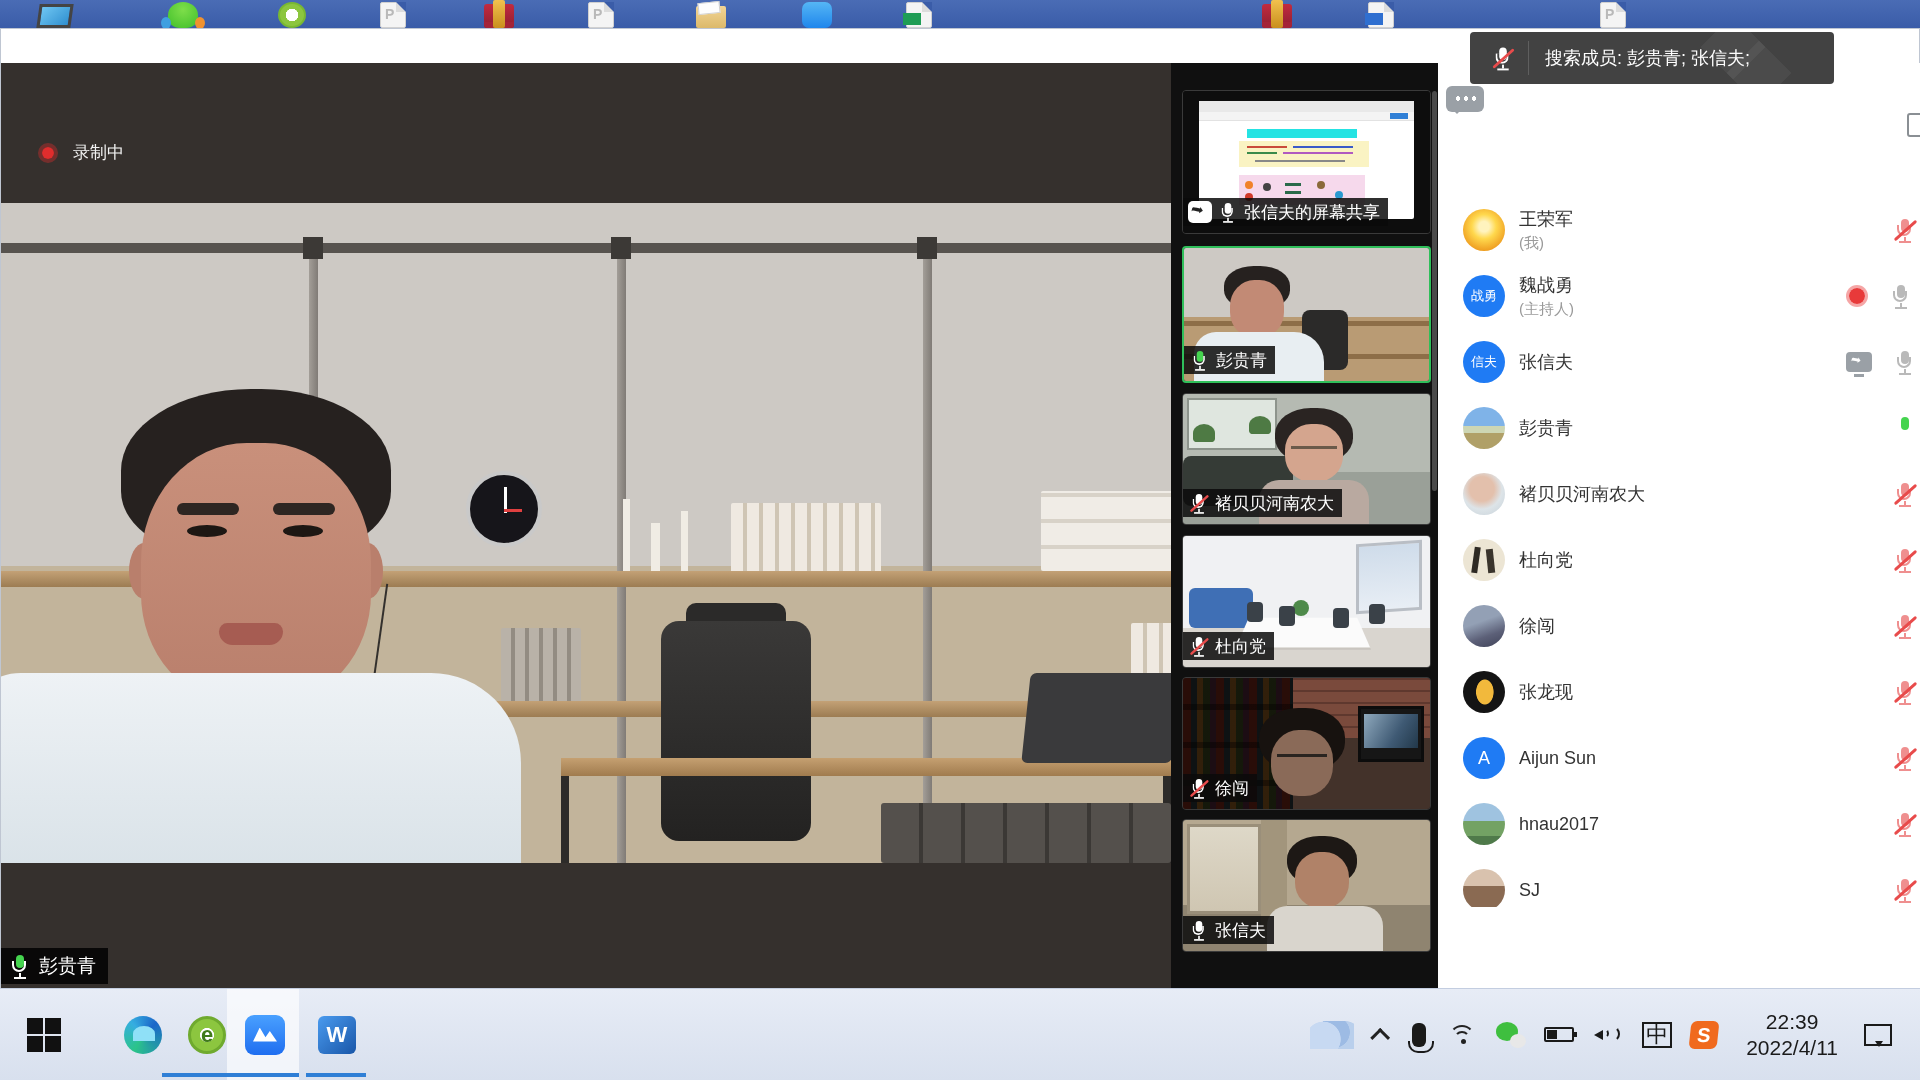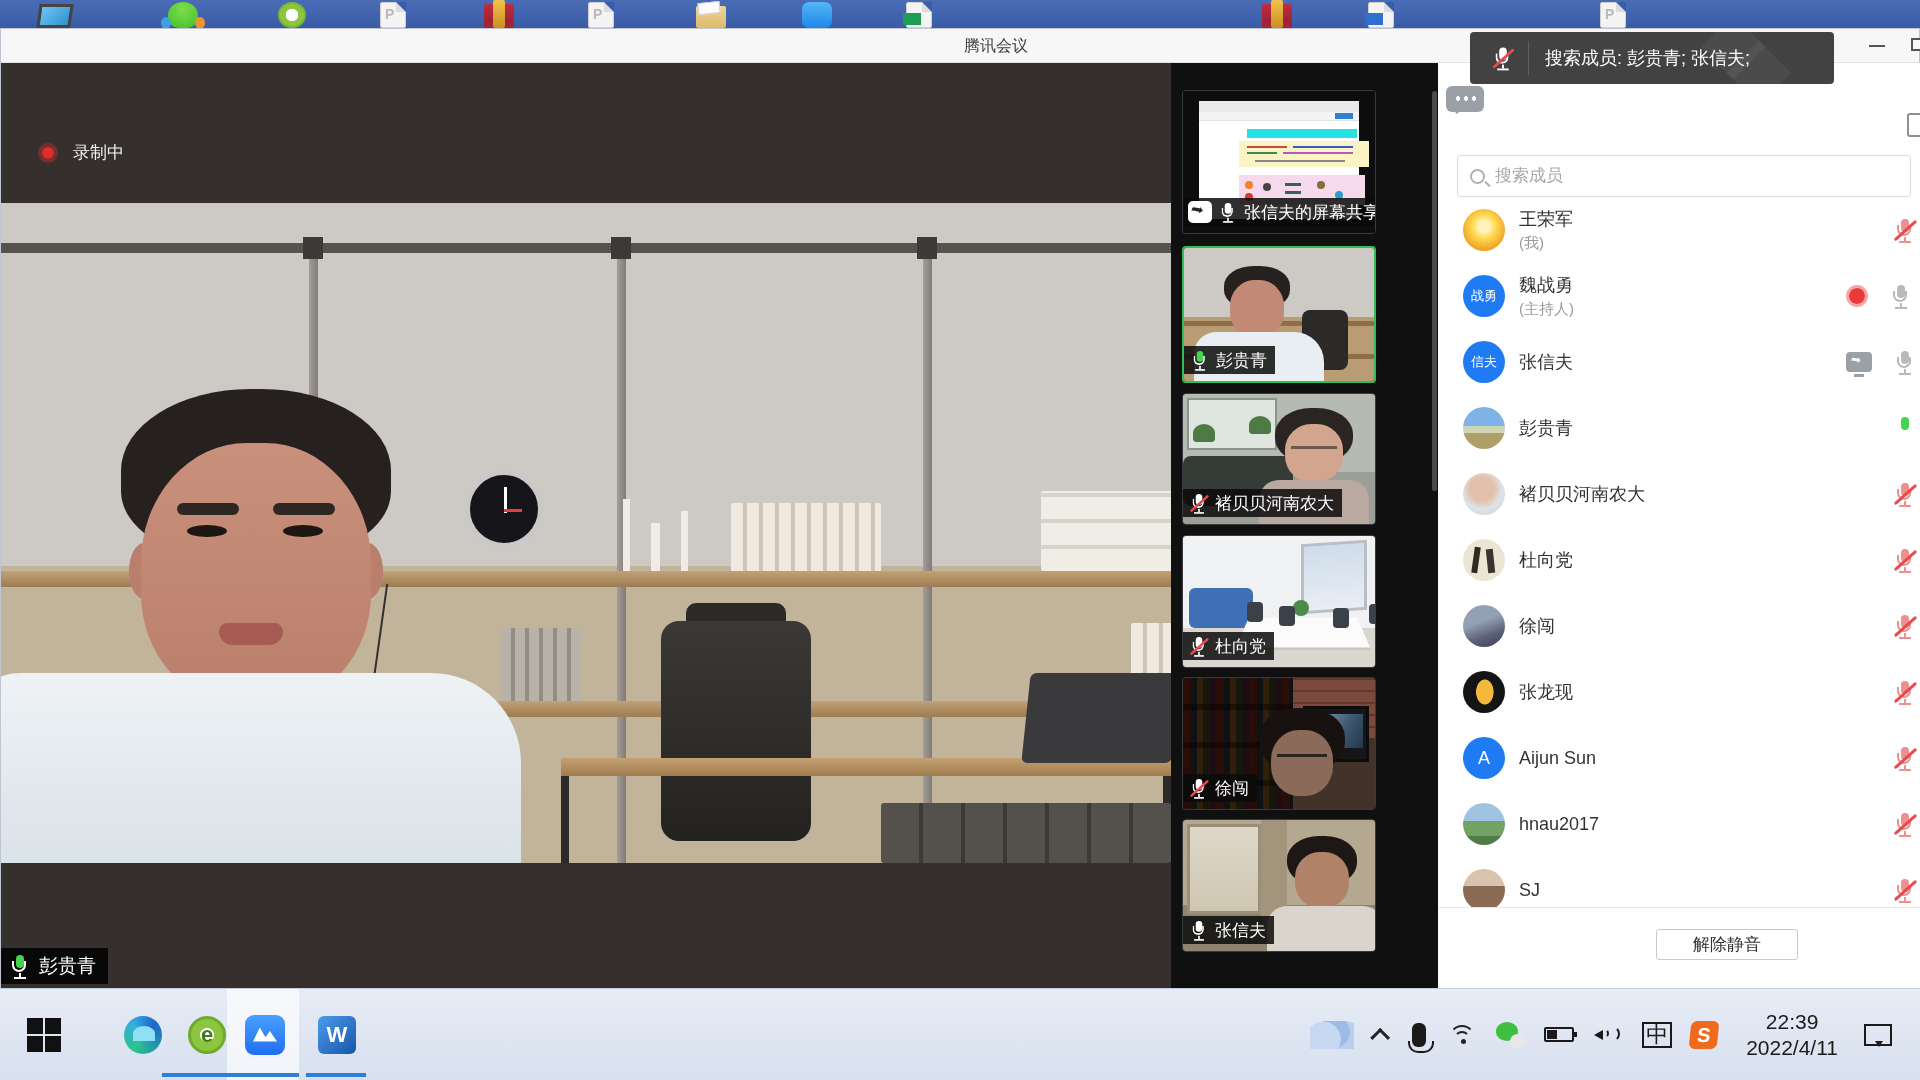--- a/index.html
+++ b/index.html
@@ -271,11 +271,6 @@
 
 <div class="window">
 
-  <div class="titlebar">
-    <div class="title">腾讯会议</div>
-    <div class="btn-min"></div>
-    <div class="btn-restore"></div>
-  </div>
 
   <div class="stage">
     <div class="rec">

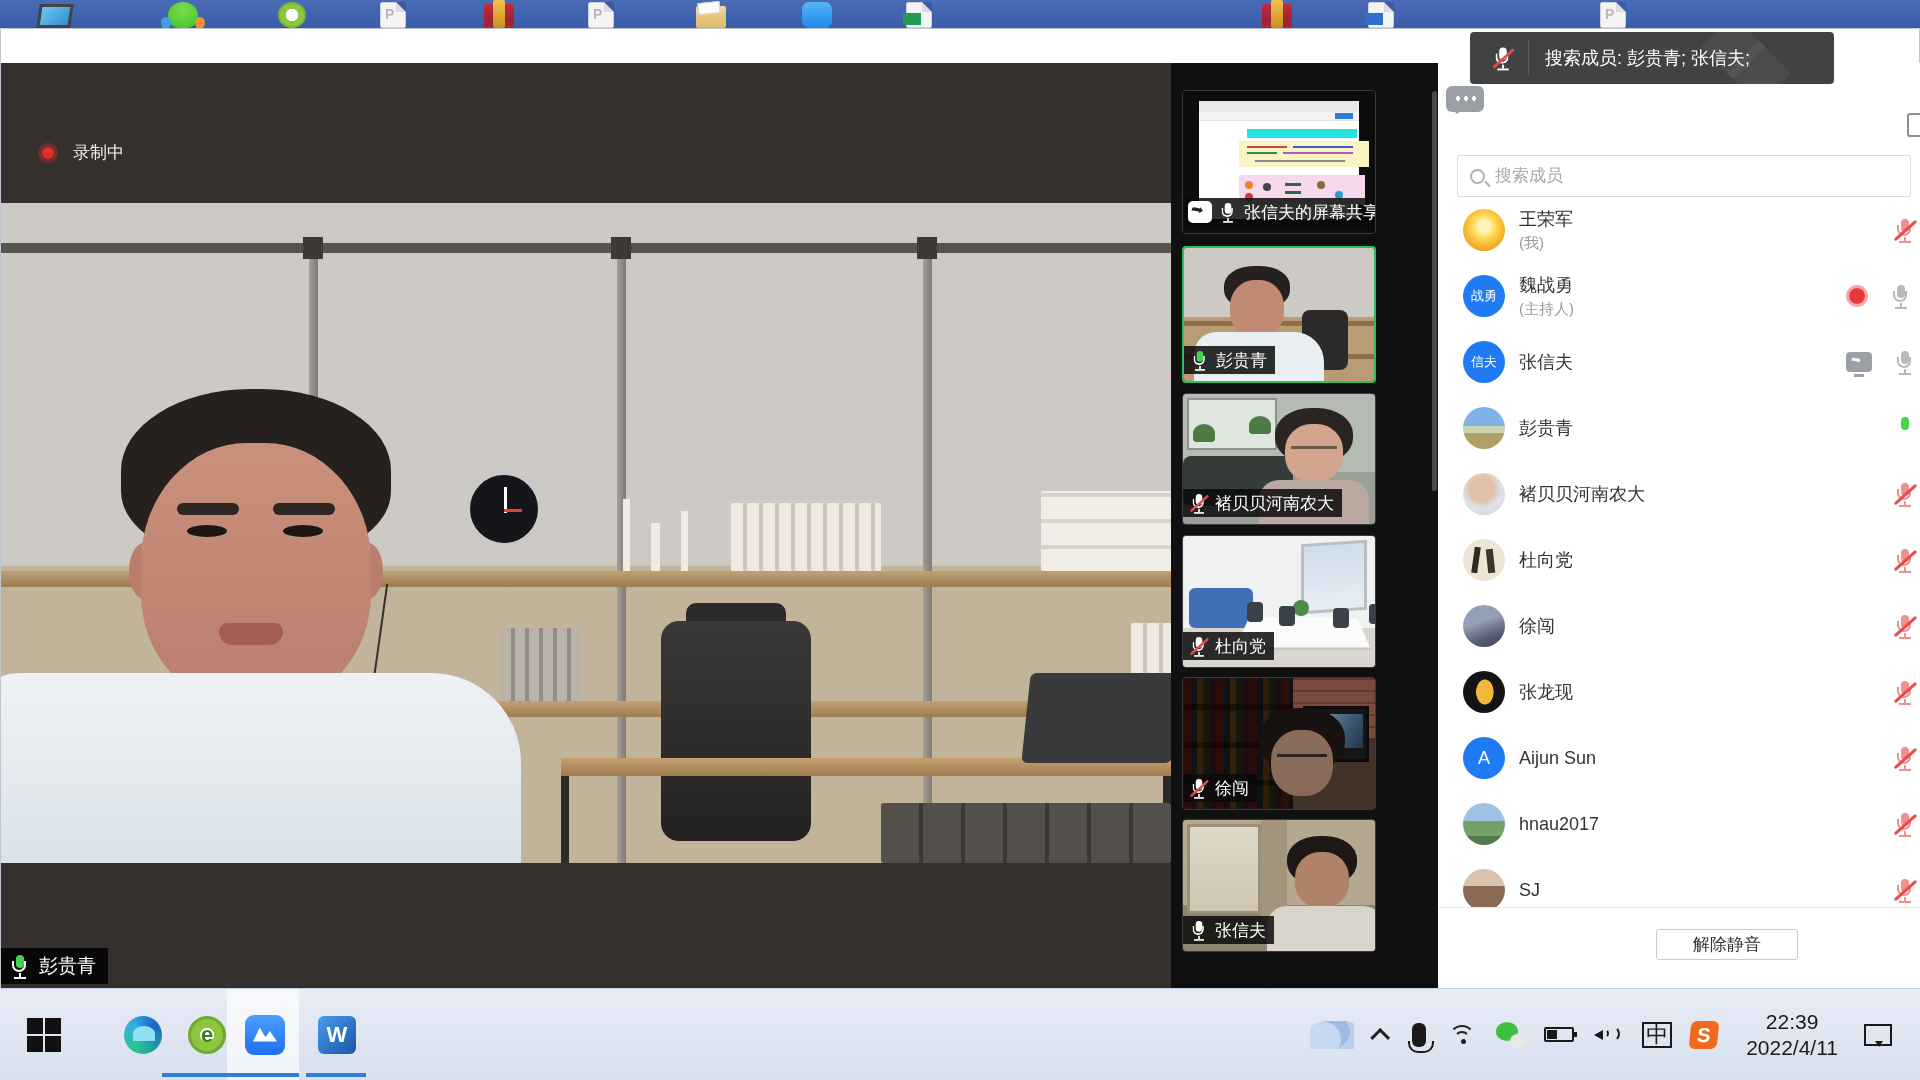--- a/index.html
+++ b/index.html
@@ -485,10 +485,6 @@
     <div class="chatbubble"></div>
     <div class="sidedoc"></div>
 
-    <div class="searchbox">
-      <span class="sicon"></span>
-      <input type="text" placeholder="搜索成员" style="">
-    </div>
 
     <div class="mlist">
 

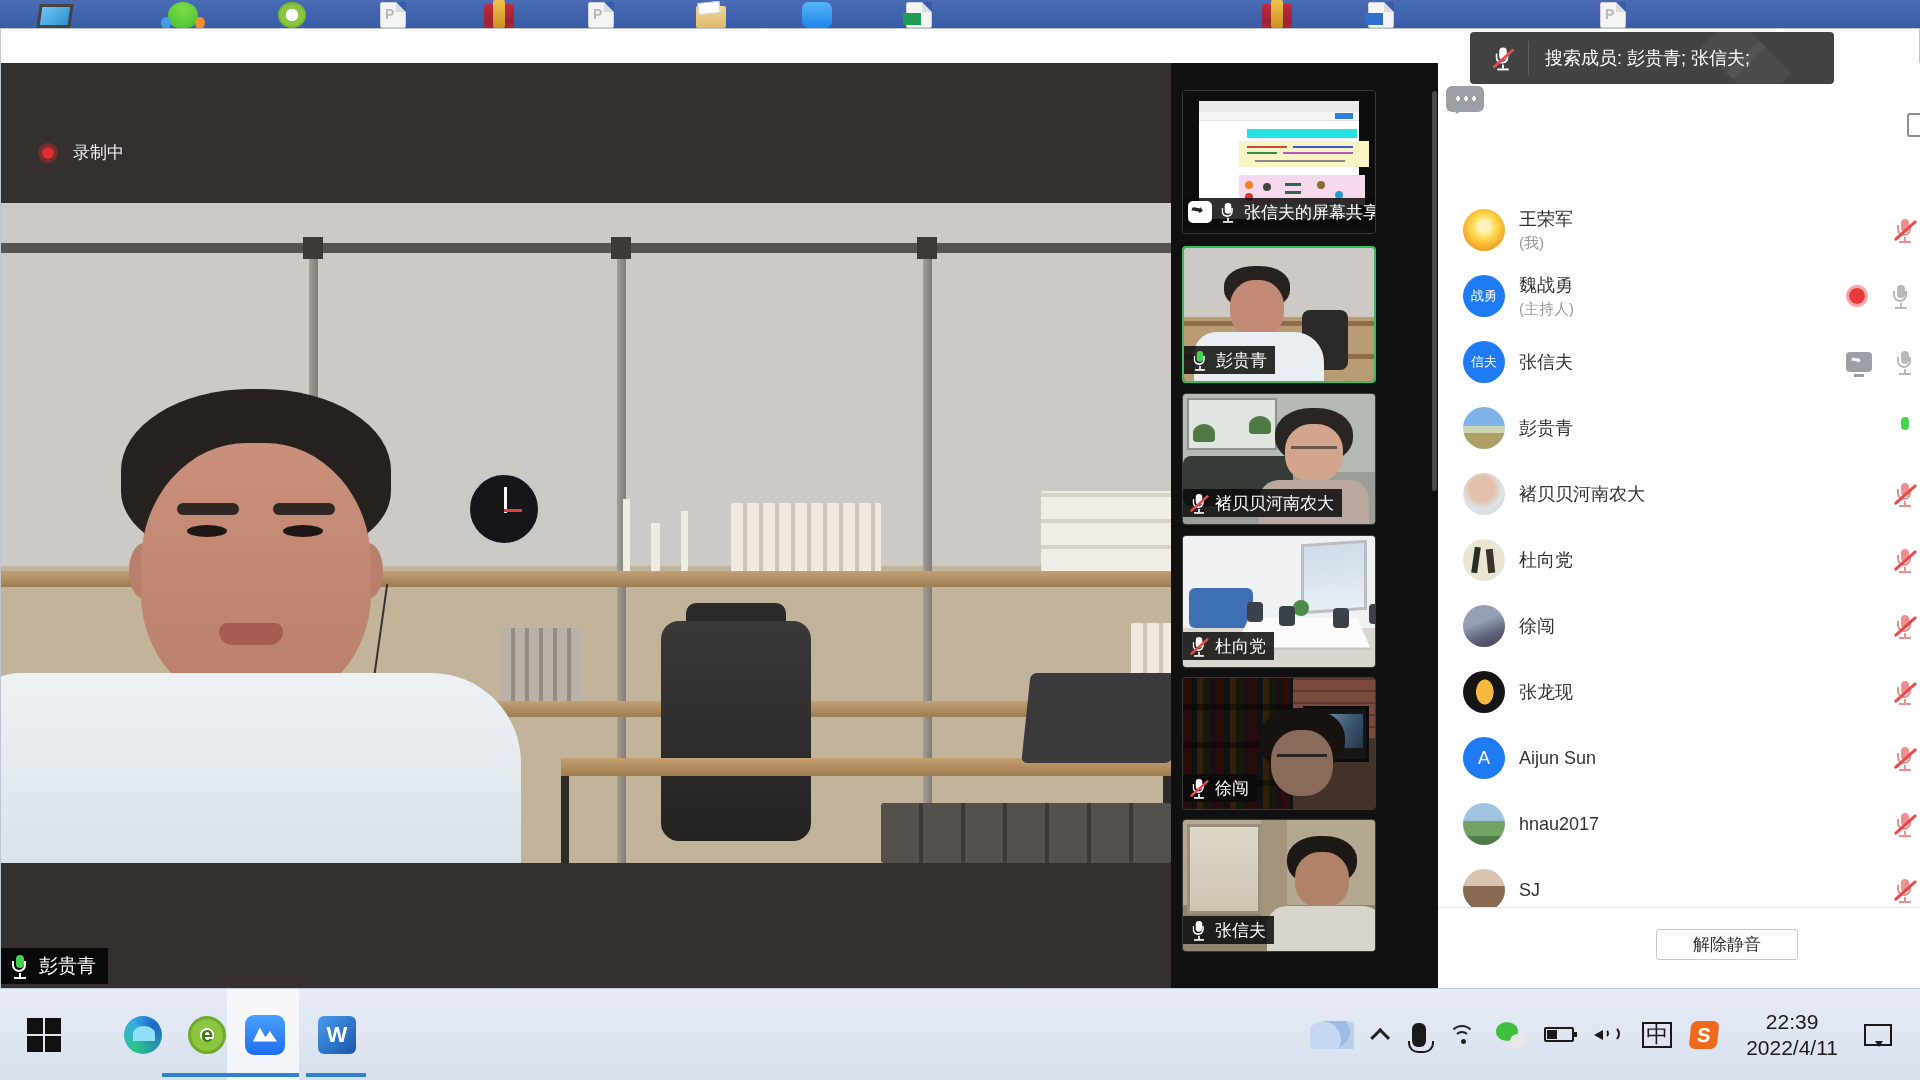--- a/index.html
+++ b/index.html
@@ -91,7 +91,7 @@
   
   .strip { position:absolute; left:1170px; top:34px; width:267px; height:925px; background:#101010; overflow:hidden; }
   .scrollthumb { position:absolute; left:261px; top:28px; width:5px; height:400px; background:#4a4a4a; border-radius:3px; }
-  .thumb { position:absolute; left:11px; width:194px; height:140px; background:#1d1d1d; border:1px solid #3a3a3a; border-radius:4px; overflow:hidden; }
+  .thumb { position:absolute; left:11px; width:249px; height:140px; background:#1d1d1d; border:1px solid #3a3a3a; border-radius:4px; overflow:hidden; }
   .thumb.active { border:2px solid #2fbf5a; }
   .thumb-label { position:absolute; left:0; bottom:7px; height:28px; background:rgba(10,10,10,.85); display:flex; align-items:center; gap:5px; padding:0 8px 0 5px; }
   .thumb-label .txt { color:#fff; font-size:17px; white-space:nowrap; }

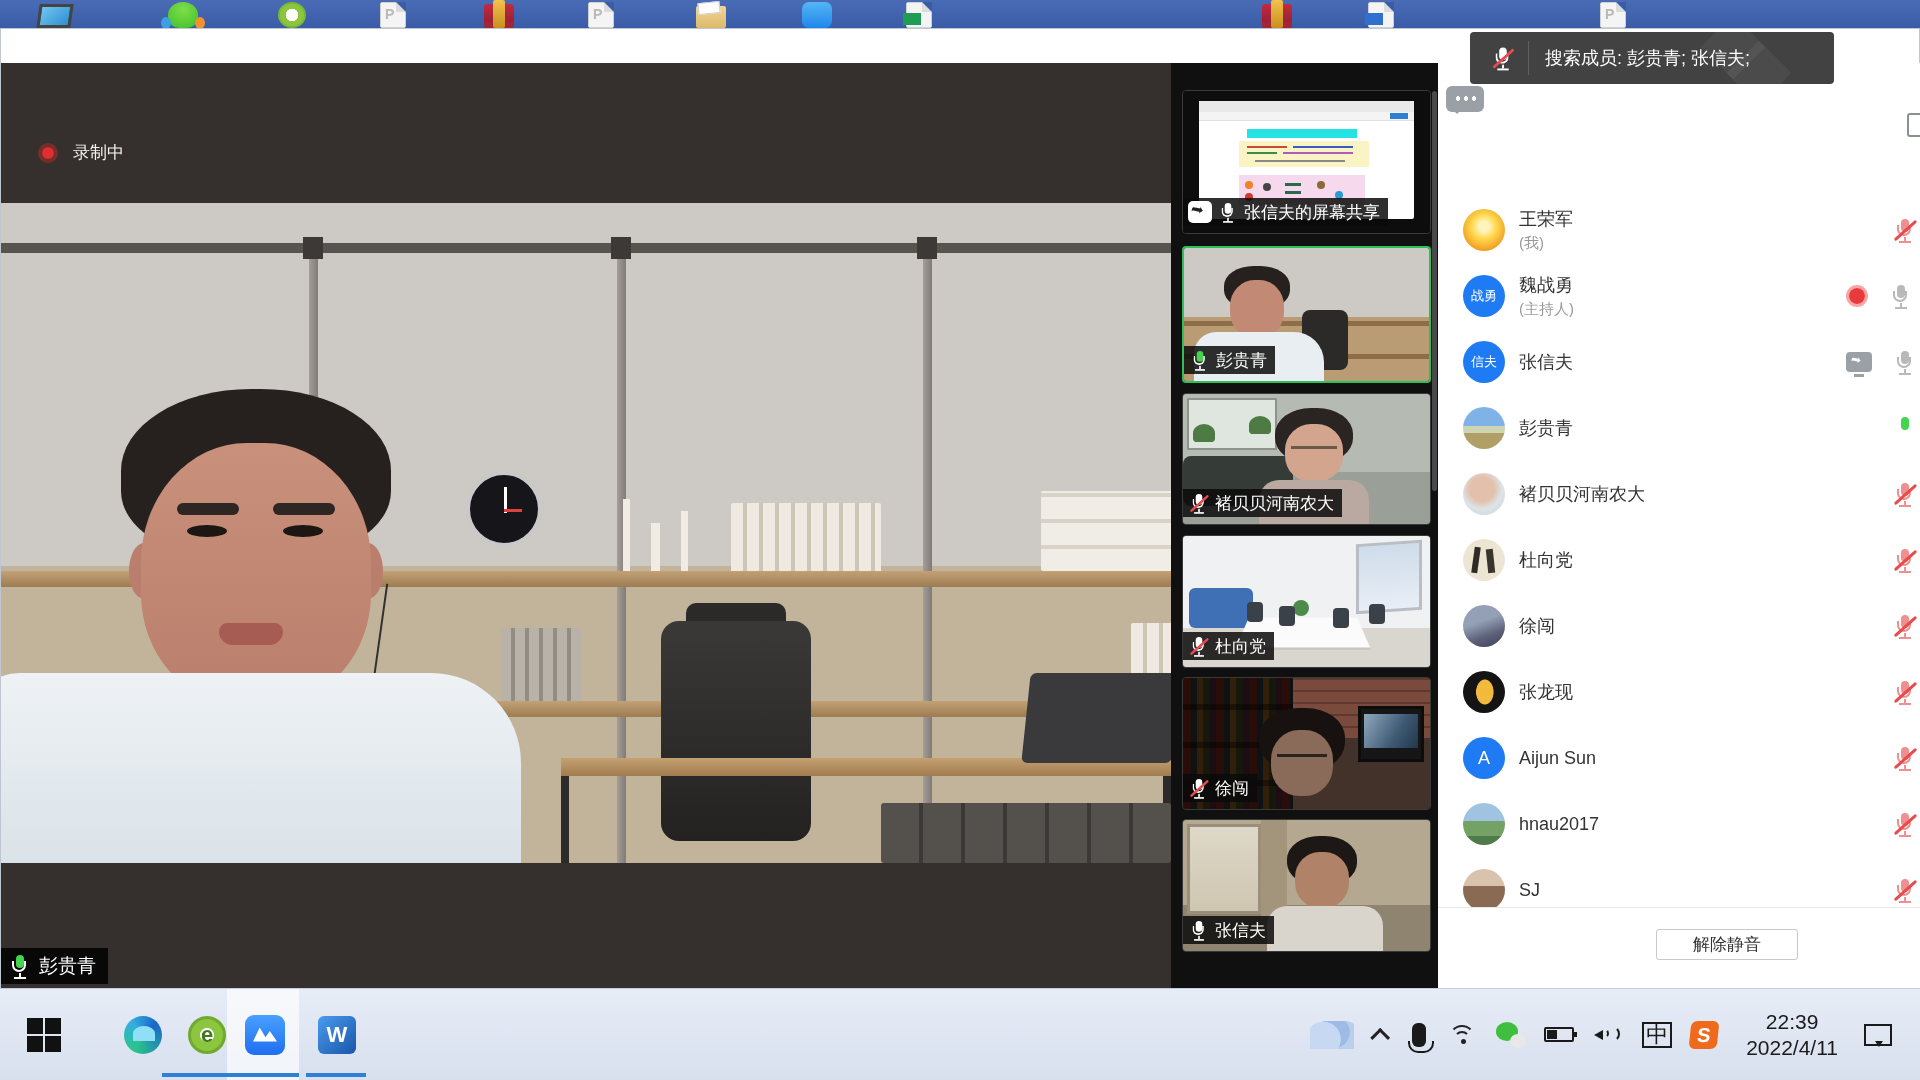--- a/index.html
+++ b/index.html
@@ -681,9 +681,6 @@
       </div>
     </div>
 
-    <div class="pfooter">
-      <button class="unmute-btn">解除静音</button>
-    </div>
   </div>
 </div>
 

